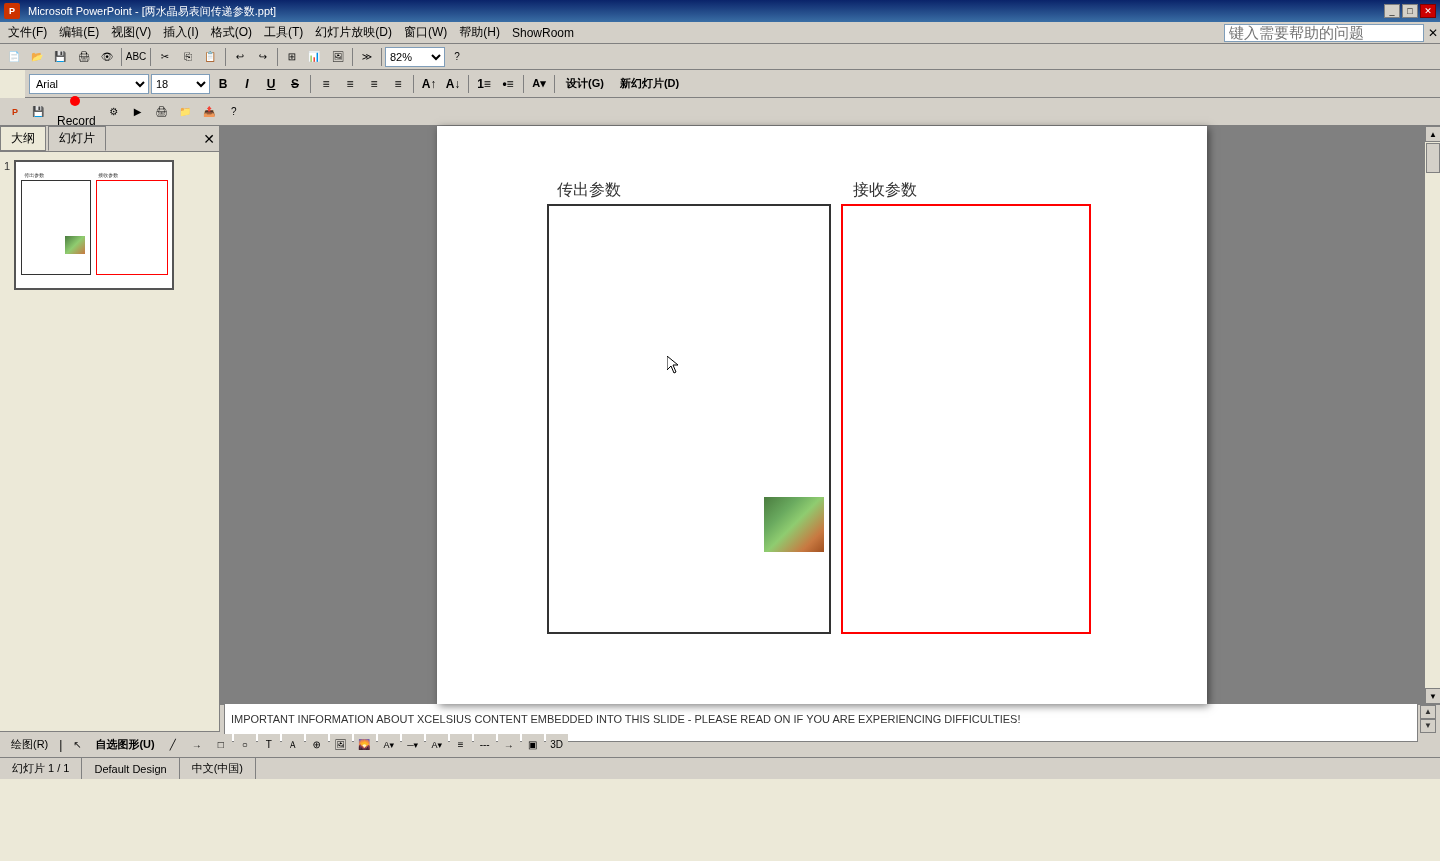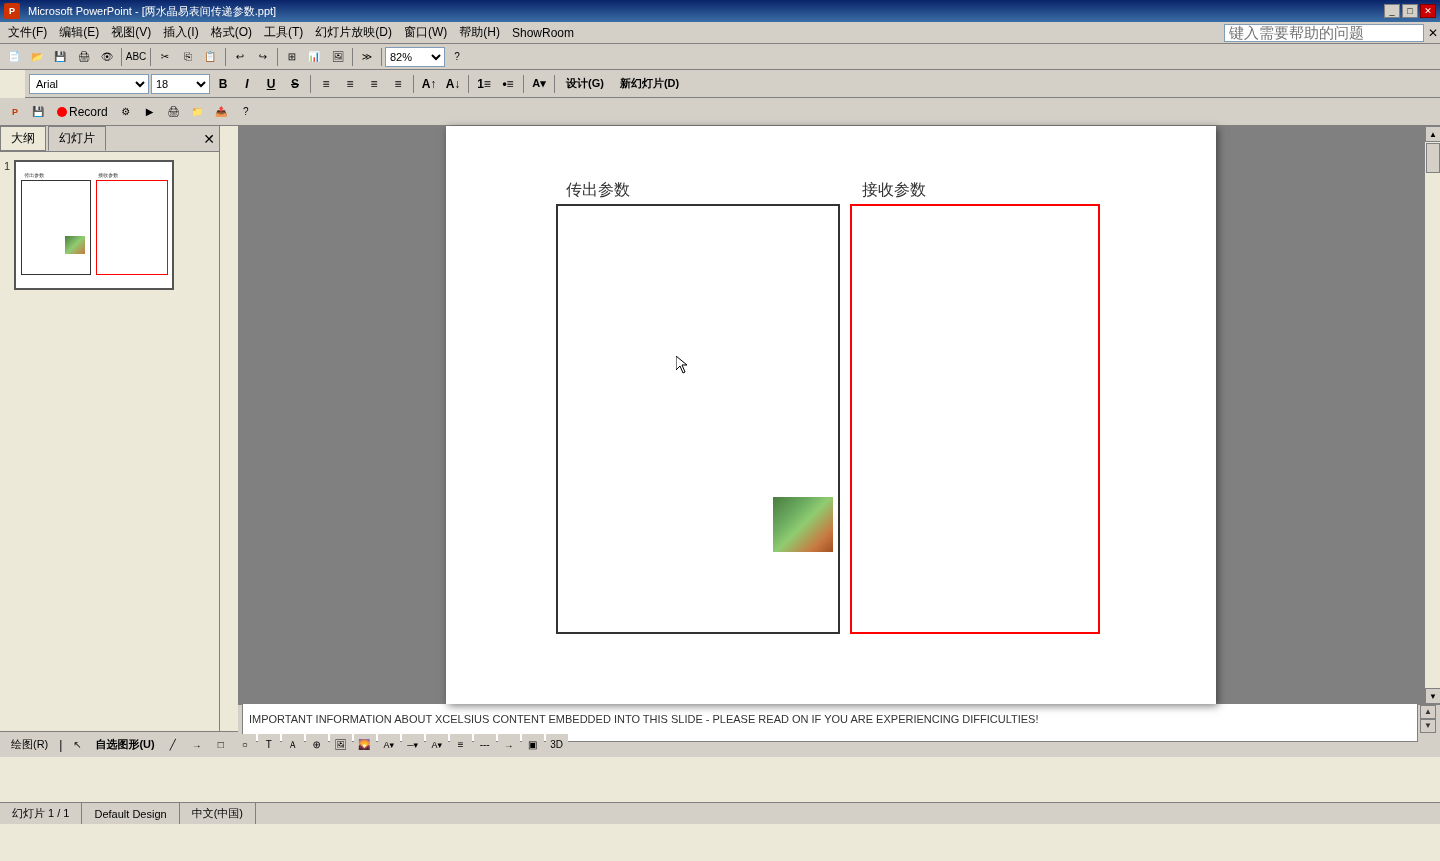--- a/index.html
+++ b/index.html
@@ -363,7 +363,7 @@
 <div id="custom-toolbar">
   <button class="tb-btn" style="font-size:9px; color:#cc3300; font-weight:bold;">P</button>
   <button class="tb-btn">💾</button>
-  <span style="display:flex;align-items:center;gap:0;cursor:pointer;padding:2px 4px;border:1px solid transparent;">
+  <span style="display:flex;align-items:center;gap:8px;cursor:pointer;padding:2px 4px;border:1px solid transparent;flex-direction:column;">
     <span class="record-icon"></span>
     <span>Record</span>
   </span>

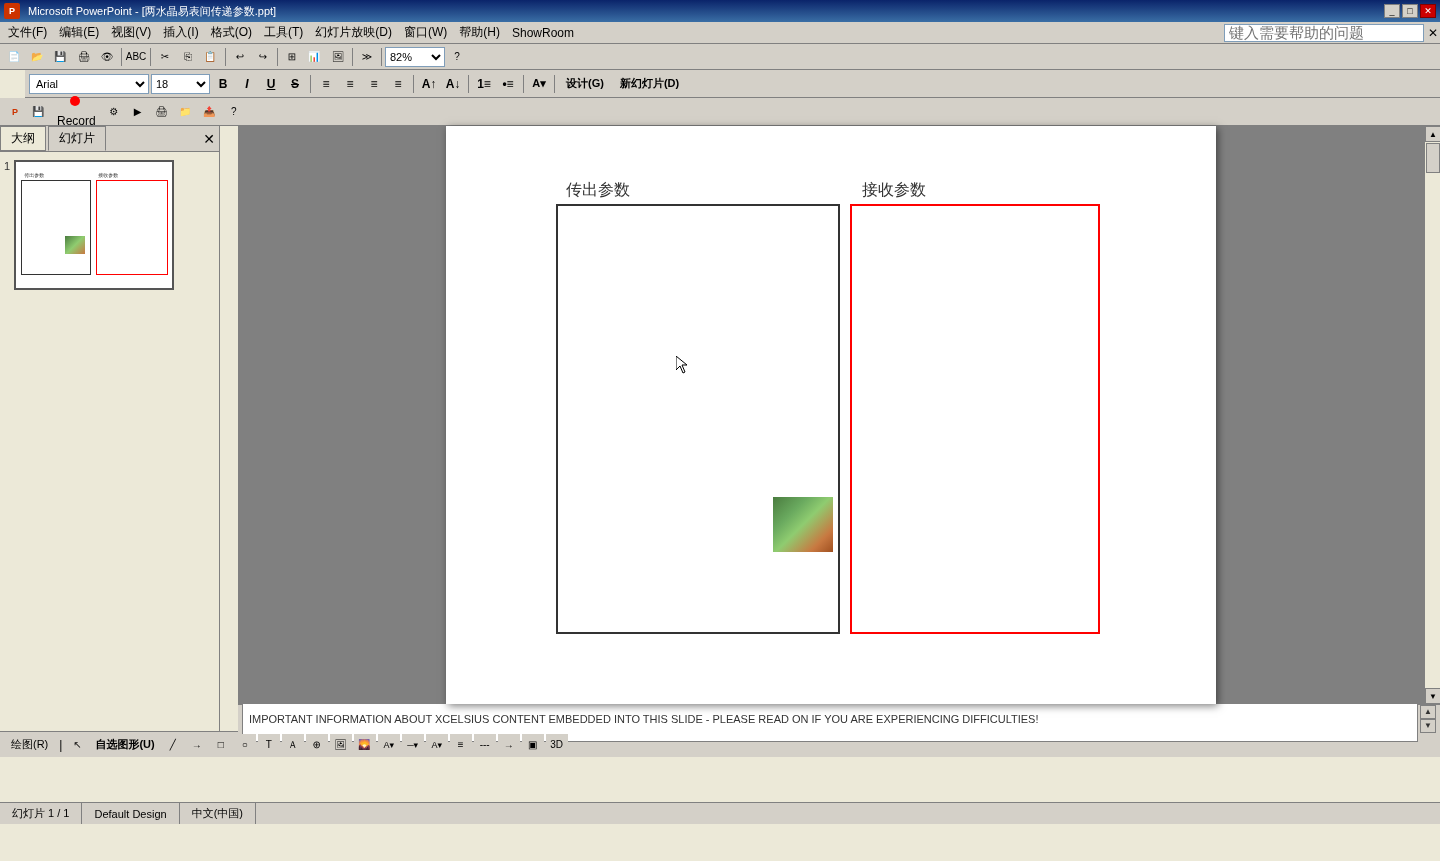--- a/index.html
+++ b/index.html
@@ -91,7 +91,6 @@
     #main-area {
       display: flex;
       height: calc(861px - 22px - 22px - 26px - 28px - 28px - 26px - 22px - 22px);
-      gap: 18px;
     }
 
     

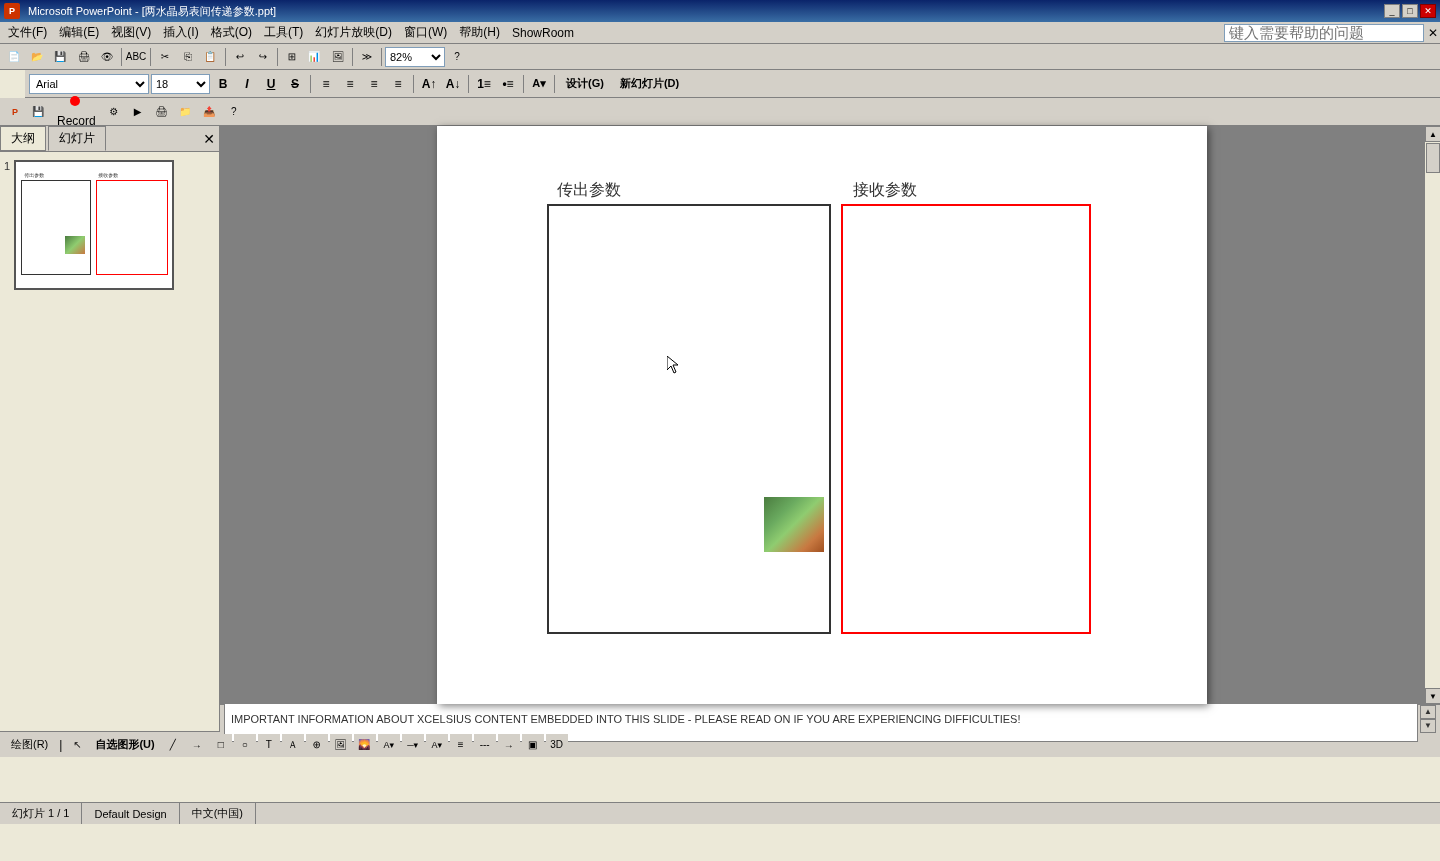--- a/index.html
+++ b/index.html
@@ -474,7 +474,7 @@
   <button class="tb-btn">3D</button>
 </div>
 
-<div id="status-bar" style="background:#d4d0c8; height:22px; display:flex; align-items:center; border-top:1px solid #808080; font-size:11px;margin-top:45px;">
+<div id="status-bar" style="background:#d4d0c8; height:22px; display:flex; align-items:center; border-top:1px solid #808080; font-size:11px;">
   <div class="status-section">幻灯片 1 / 1</div>
   <div class="status-section">Default Design</div>
   <div class="status-section">中文(中国)</div>

